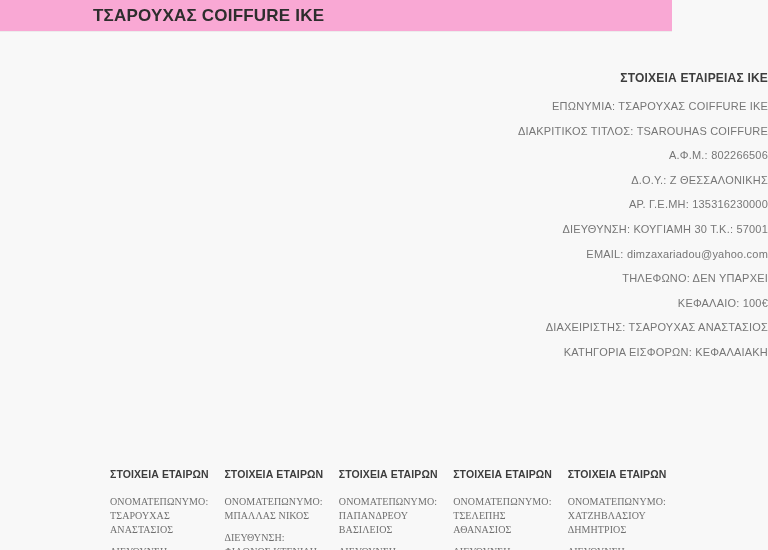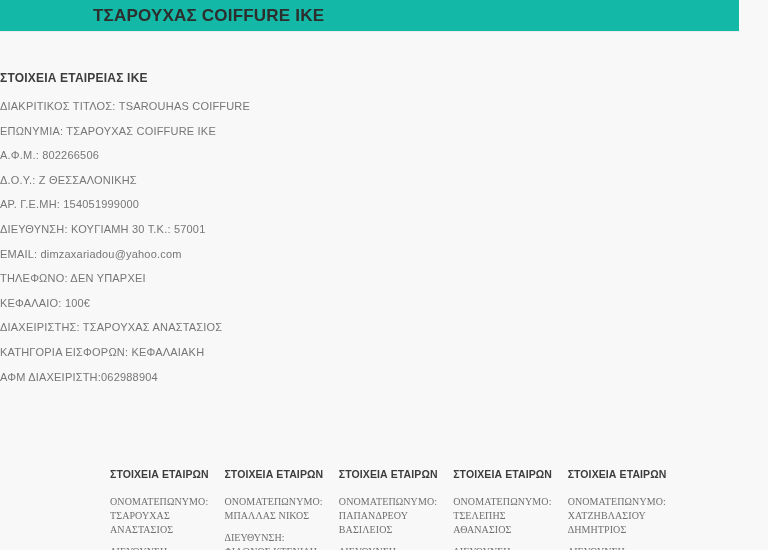--- a/index.html
+++ b/index.html
@@ -10,8 +10,8 @@
     font-family: "Liberation Sans", sans-serif;
   }
   .topbar {
-    width: 739px; height: 32px;
-    background: #14b8a6;
+    width: 672px; height: 32px;
+    background: #f9a8d4;
     border-bottom: 1px solid #ececec;
     display: flex; align-items: center;
   }

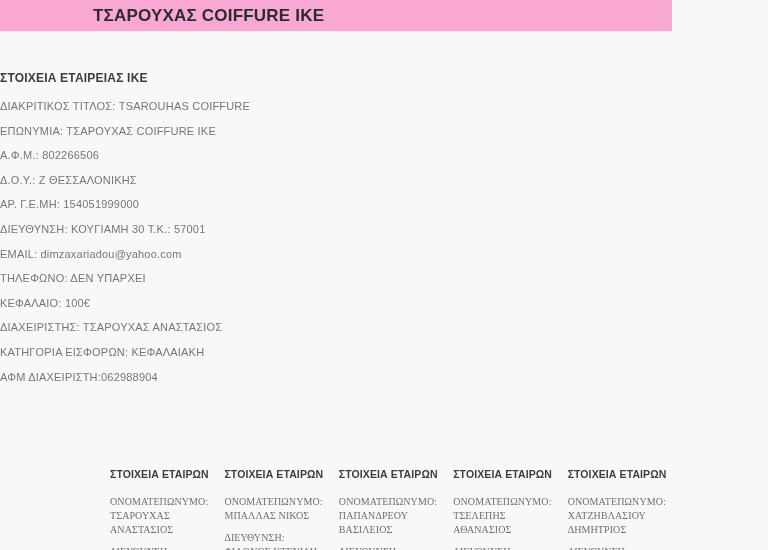--- a/index.html
+++ b/index.html
@@ -25,7 +25,7 @@
   }
   .company {
     padding-top: 40px;
-    text-align: left;
+    text-align: right;
   }
   .company h2 {
     font-size: 12px;

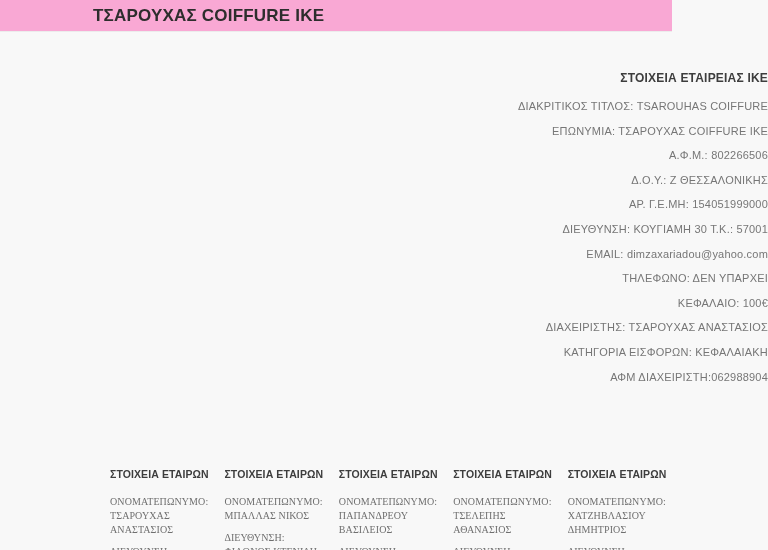--- a/index.html
+++ b/index.html
@@ -78,8 +78,8 @@
 
 <section class="company">
   <h2>ΣΤΟΙΧΕΙΑ ΕΤΑΙΡΕΙΑΣ ΙΚΕ</h2>
+  <p class="detail">ΕΠΩΝΥΜΙΑ: ΤΣΑΡΟΥΧΑΣ COIFFURE ΙΚΕ</p>
   <p class="detail">ΔΙΑΚΡΙΤΙΚΟΣ ΤΙΤΛΟΣ: TSAROUHAS COIFFURE</p>
-  <p class="detail">ΕΠΩΝΥΜΙΑ: ΤΣΑΡΟΥΧΑΣ COIFFURE ΙΚΕ</p>
   <p class="detail">Α.Φ.Μ.: 802266506</p>
   <p class="detail">Δ.Ο.Υ.: Ζ ΘΕΣΣΑΛΟΝΙΚΗΣ</p>
   <p class="detail">ΑΡ. Γ.Ε.ΜΗ: 154051999000</p>

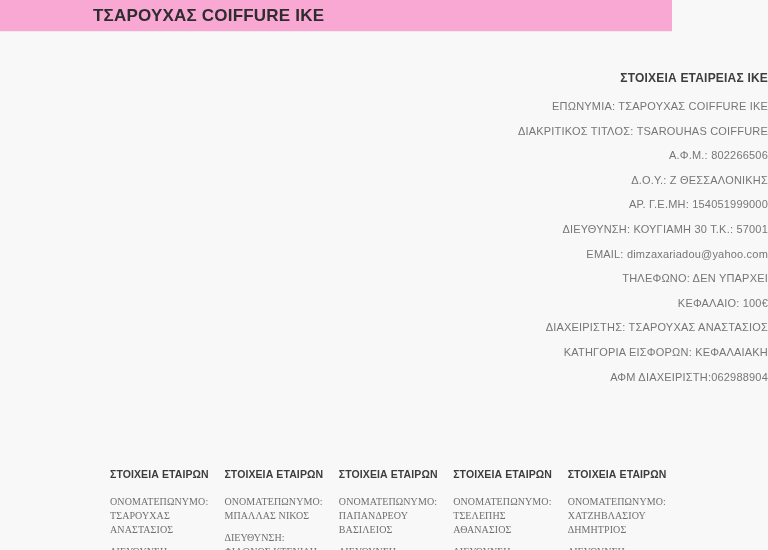--- a/index.html
+++ b/index.html
@@ -82,7 +82,7 @@
   <p class="detail">ΔΙΑΚΡΙΤΙΚΟΣ ΤΙΤΛΟΣ: TSAROUHAS COIFFURE</p>
   <p class="detail">Α.Φ.Μ.: 802266506</p>
   <p class="detail">Δ.Ο.Υ.: Ζ ΘΕΣΣΑΛΟΝΙΚΗΣ</p>
-  <p class="detail">ΑΡ. Γ.Ε.ΜΗ: 154051999000</p>
+  <p class="detail">ΑΡ. Γ.Ε.ΜΗ: 135316230000</p>
   <p class="detail">ΔΙΕΥΘΥΝΣΗ: ΚΟΥΓΙΑΜΗ 30 Τ.Κ.: 57001</p>
   <p class="detail">EMAIL: dimzaxariadou@yahoo.com</p>
   <p class="detail">ΤΗΛΕΦΩΝΟ: ΔΕΝ ΥΠΑΡΧΕΙ</p>

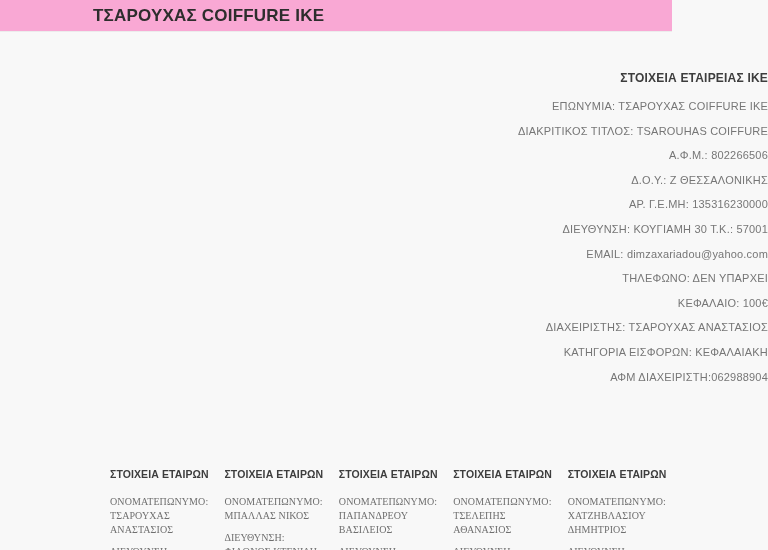--- a/index.html
+++ b/index.html
@@ -89,7 +89,6 @@
   <p class="detail">ΚΕΦΑΛΑΙΟ: 100€</p>
   <p class="detail">ΔΙΑΧΕΙΡΙΣΤΗΣ: ΤΣΑΡΟΥΧΑΣ ΑΝΑΣΤΑΣΙΟΣ</p>
   <p class="detail">ΚΑΤΗΓΟΡΙΑ ΕΙΣΦΟΡΩΝ: ΚΕΦΑΛΑΙΑΚΗ</p>
-  <p class="detail">ΑΦΜ ΔΙΑΧΕΙΡΙΣΤΗ:062988904</p>
 </section>
 
 <section class="partners">

